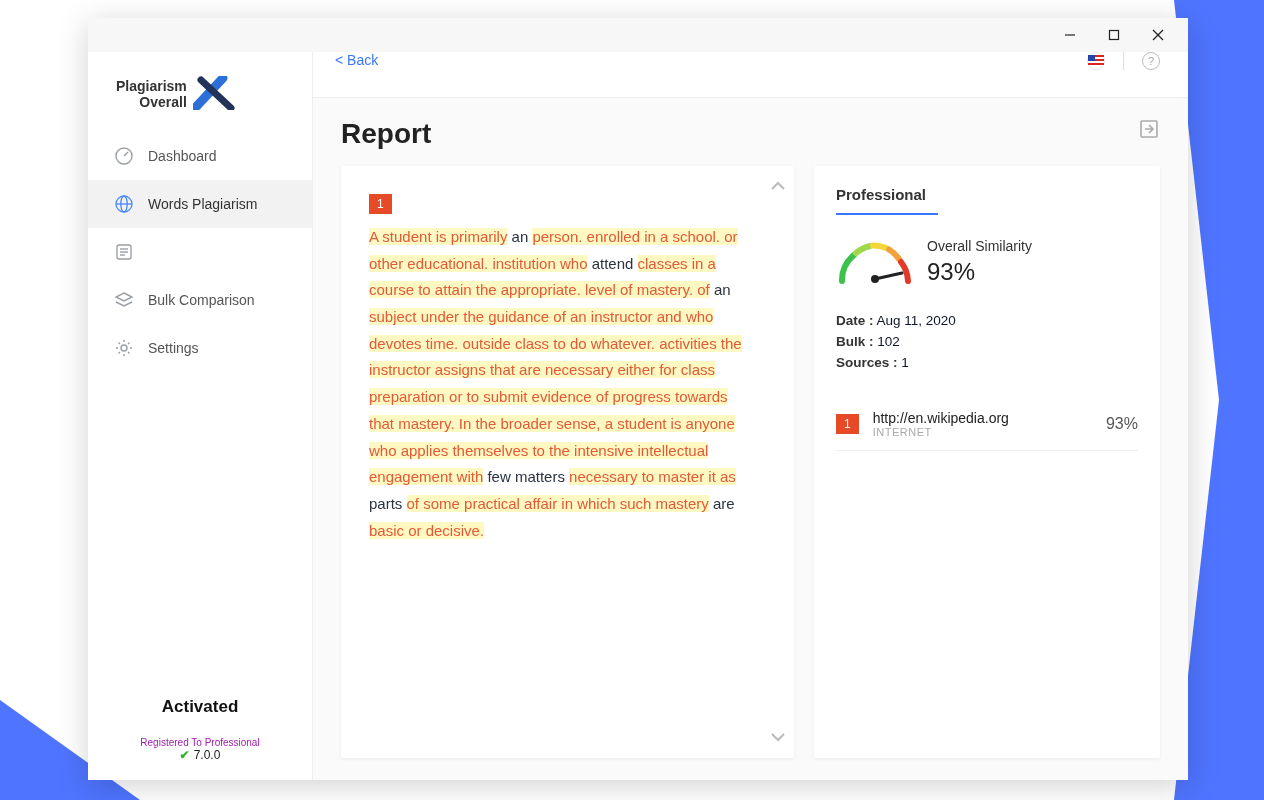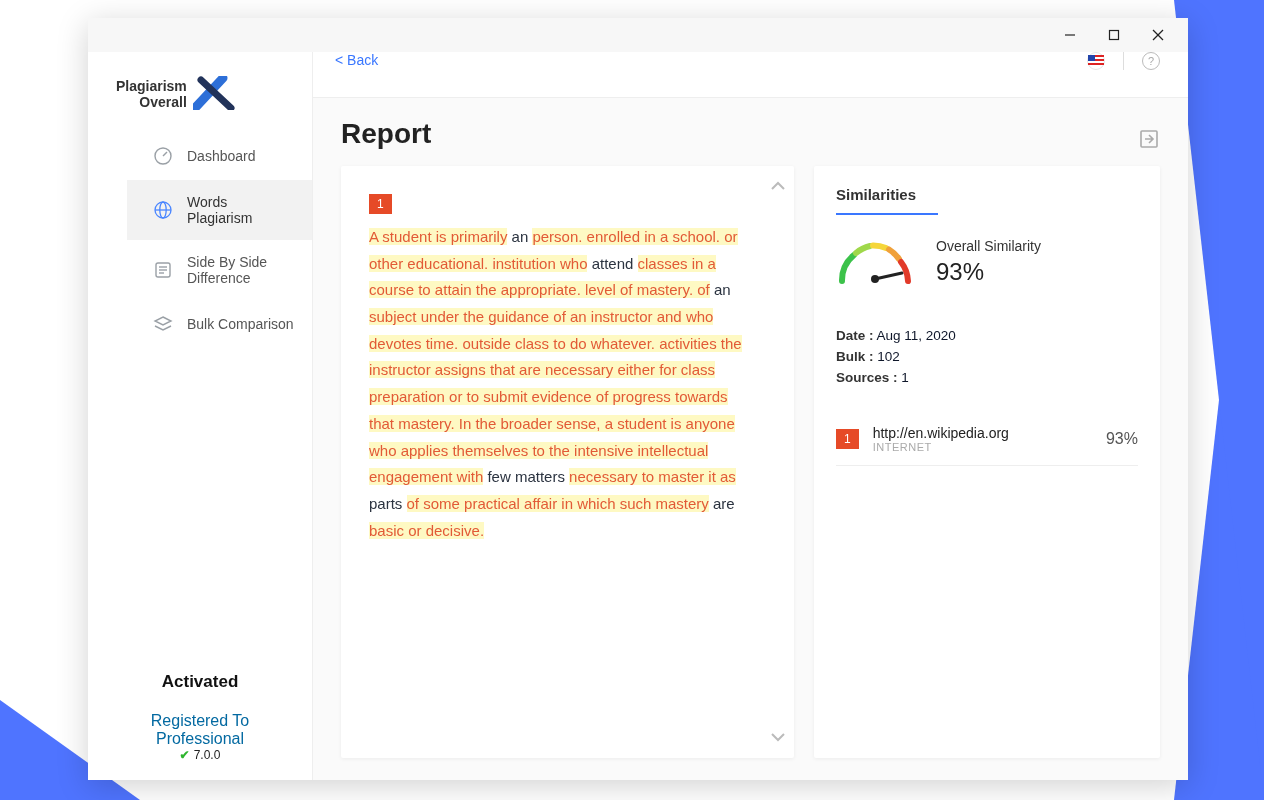--- a/index.html
+++ b/index.html
@@ -122,7 +122,7 @@
   .help-icon {width:18px;height:18px;border:1.5px solid #bbb;border-radius:50%;display:flex;align-items:center;justify-content:center;font-size:11px;color:#aaa;}
   .header {
     padding: 20px 28px 12px;
-    display:flex;justify-content:space-between;align-items:flex-end;
+    display:flex;justify-content:space-between;align-items:flex-start;
   }
   .header h1 {font-size:28px;font-weight:600;color:#222;margin-bottom:4px;}
   .header p {font-size:14px;color:#888;}

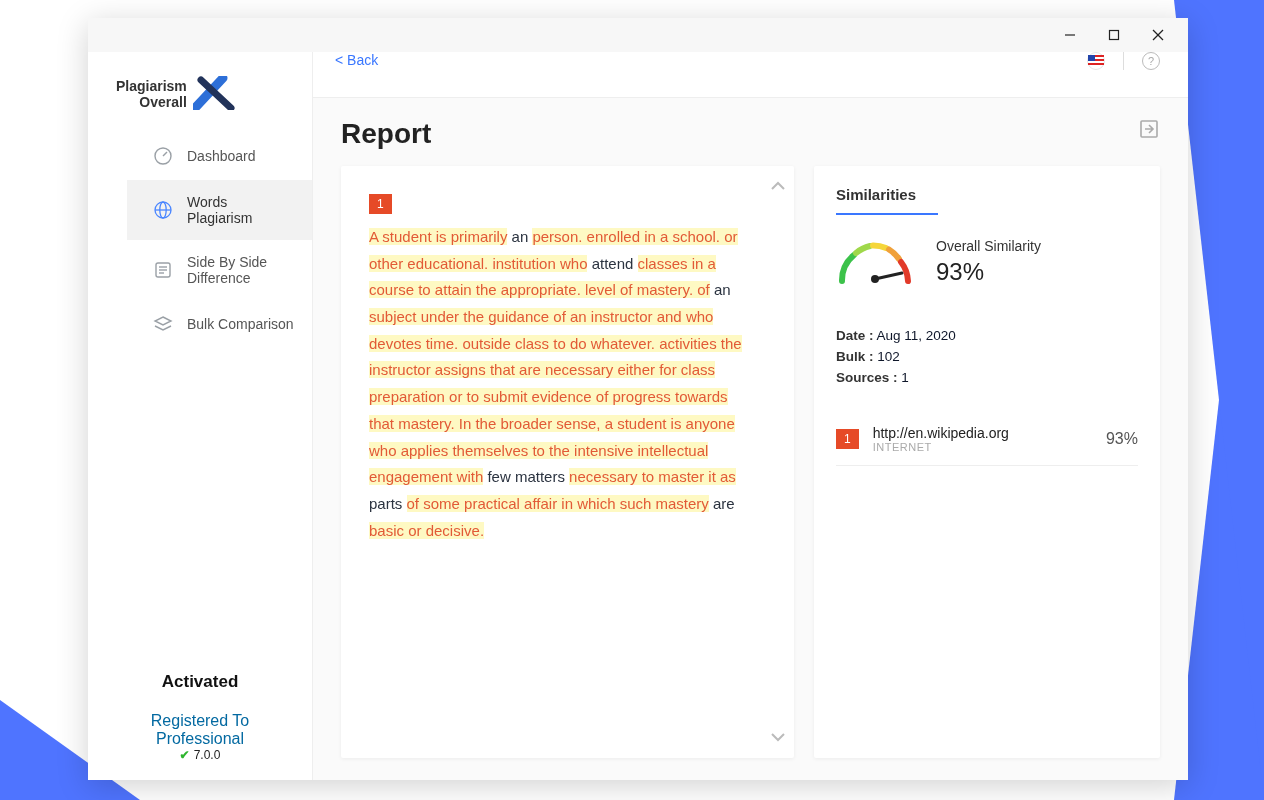--- a/index.html
+++ b/index.html
@@ -79,7 +79,7 @@
     width: 42px; height: 34px;
     position: relative;
   }
-  .nav { flex:1;margin-left:39px; }
+  .nav { flex:1; }
   .nav-item {
     display: flex; align-items: center; gap: 14px;
     padding: 14px 18px 14px 26px;

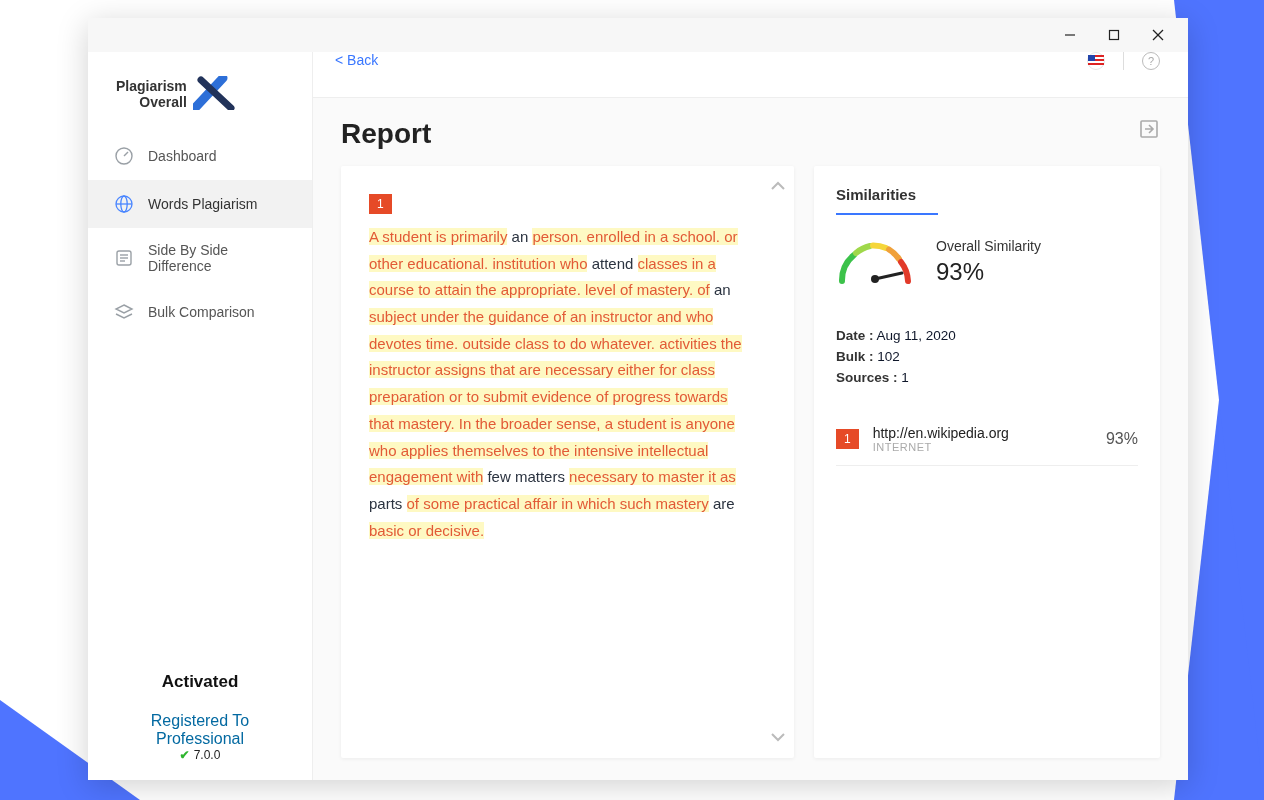--- a/index.html
+++ b/index.html
@@ -333,7 +333,7 @@
         </div>
 
         <div class="panel panel-right">
-          <div class="sim-title">Similarities</div>
+          <div class="sim-title">Professional</div>
           <div class="sim-underline"></div>
 
           <div class="gauge-row">

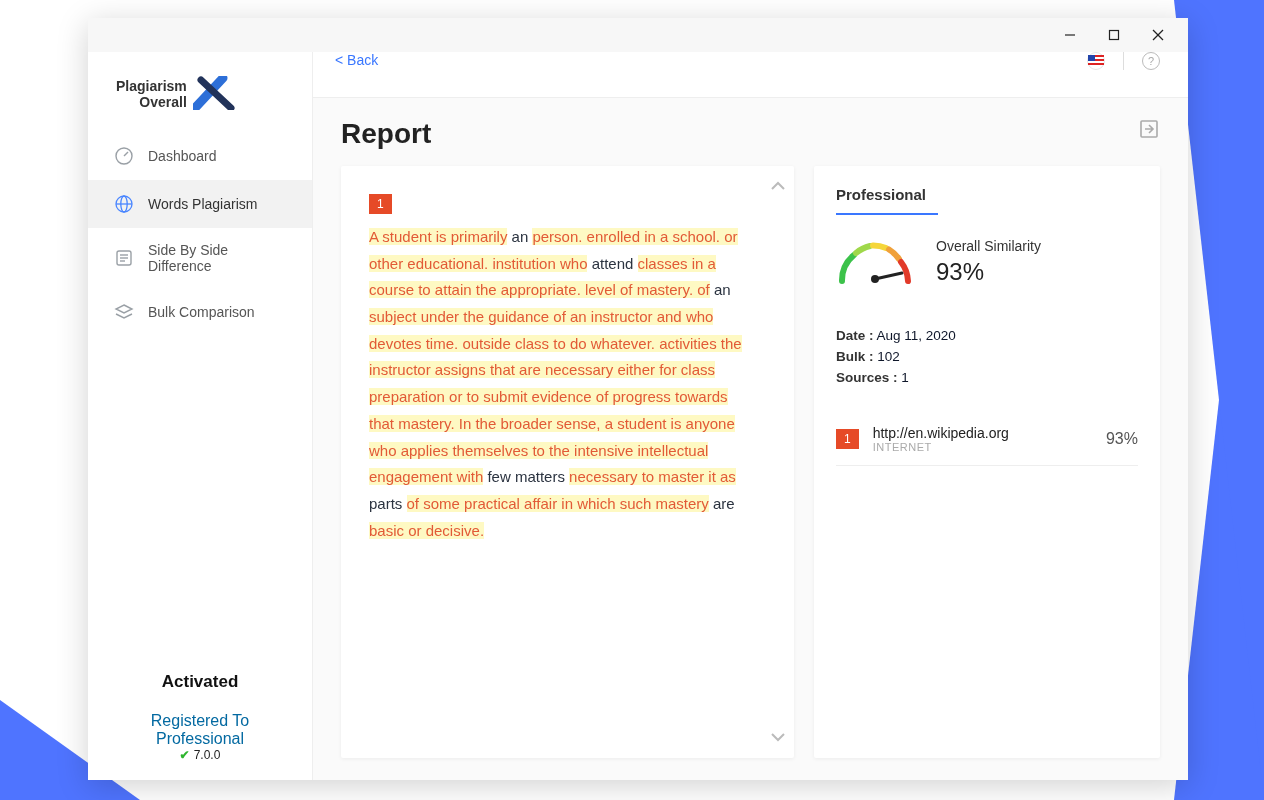--- a/index.html
+++ b/index.html
@@ -263,7 +263,6 @@
                 <line x1="6" y1="13" x2="11" y2="13"></line>
               </svg>
           </span>
-          <span>Side By Side Difference</span>
         </div>
         <div class="nav-item">
           <span class="nav-icon">

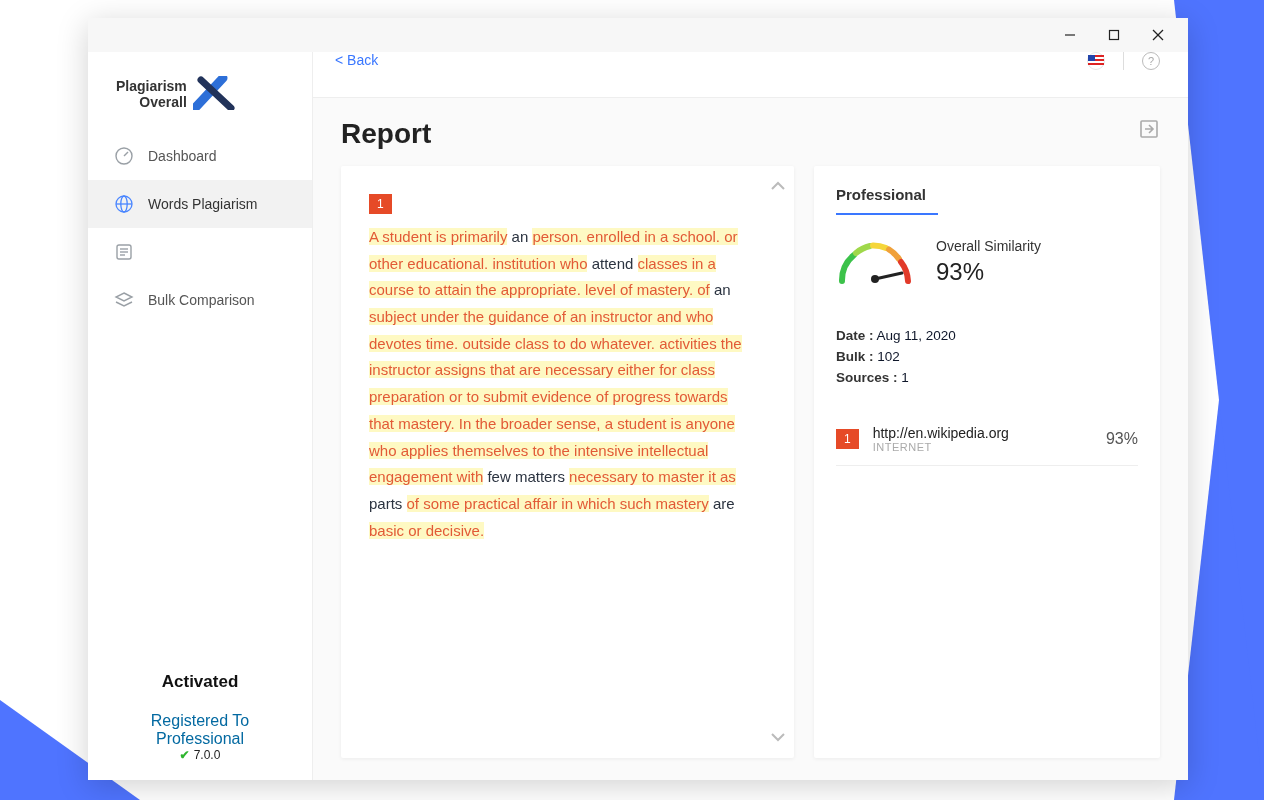--- a/index.html
+++ b/index.html
@@ -174,7 +174,7 @@
     padding-bottom:10px;
   }
   .sim-underline {height:2px;width:102px;background:#3a77ff;margin-bottom:22px;}
-  .gauge-row {display:flex;align-items:center;gap:22px;margin-bottom:41px;}
+  .gauge-row {display:flex;align-items:center;gap:13px;margin-bottom:26px;}
   .gauge {width:78px;height:50px;position:relative;}
   .ov-label {font-size:14px;color:#333;margin-bottom:4px;}
   .ov-pct {font-size:24px;font-weight:400;color:#222;}

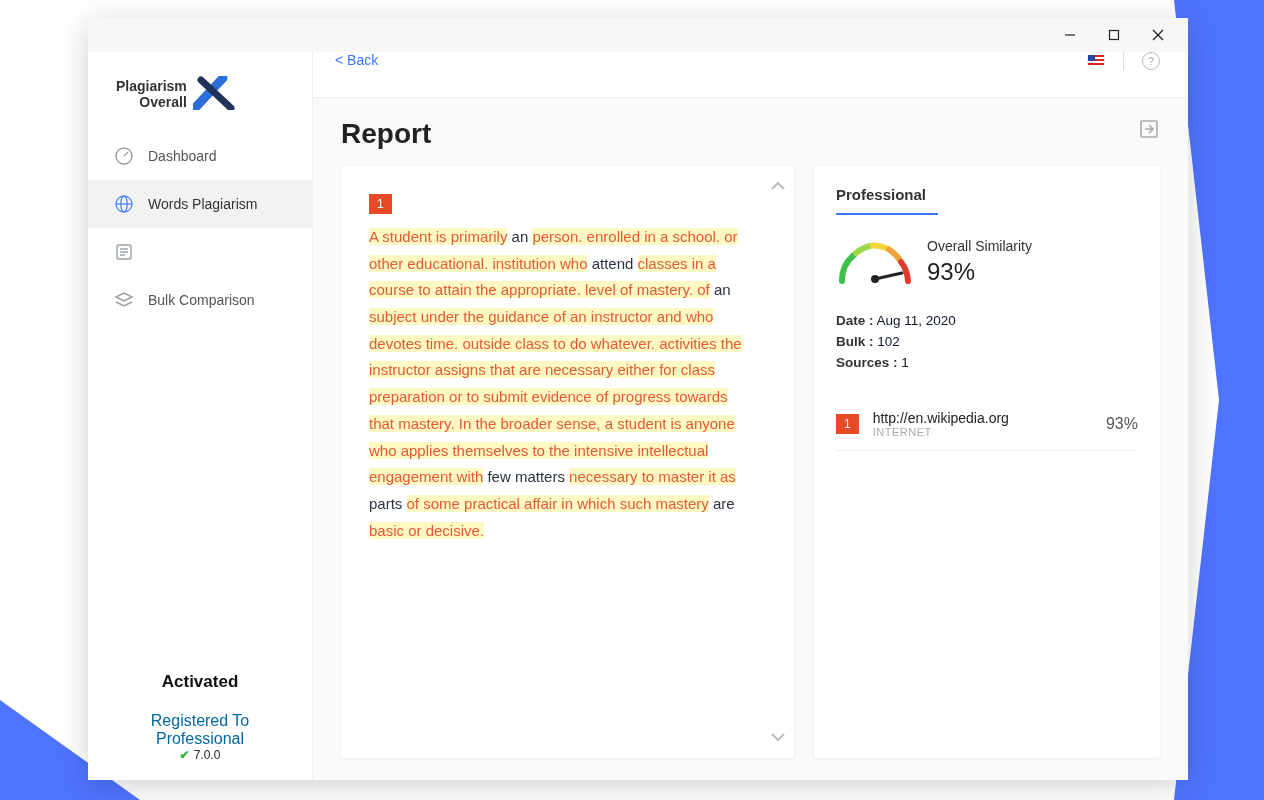--- a/index.html
+++ b/index.html
@@ -273,6 +273,15 @@
           </span>
           <span>Bulk Comparison</span>
         </div>
+        <div class="nav-item">
+          <span class="nav-icon">
+            <svg width="20" height="20" viewBox="0 0 20 20" fill="none" stroke="#9aa0a6" stroke-width="1.4">
+                <circle cx="10" cy="10" r="3"></circle>
+                <path d="M10 2v2M10 16v2M2 10h2M16 10h2M4.5 4.5l1.5 1.5M14 14l1.5 1.5M15.5 4.5L14 6M6 14l-1.5 1.5"></path>
+              </svg>
+          </span>
+          <span>Settings</span>
+        </div>
       </div>
 
       <div class="sidebar-footer">

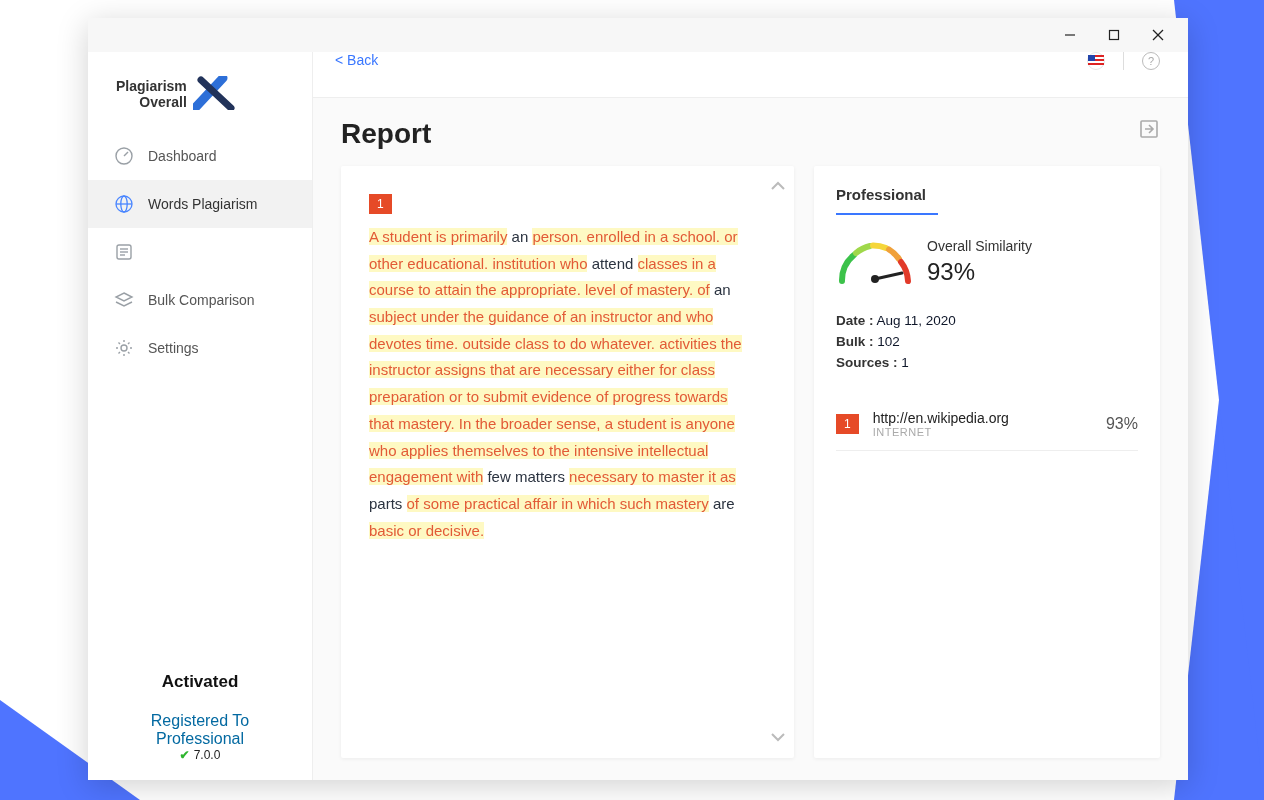--- a/index.html
+++ b/index.html
@@ -101,7 +101,7 @@
     padding: 12px 23px 18px;
   }
   .sf-activated {font-weight:700;font-size:17px;color:#111;margin-bottom:2px;}
-  .sf-reg {font-size:16px;color:#0369a1;margin-top:20px;}
+  .sf-reg {font-size:10px;color:#a21caf;margin-top:20px;}
   .sf-ver {font-size:12px;color:#222;display:flex;align-items:center;justify-content:center;gap:4px;}
   .check {color:#2eb52e;font-weight:700;}
   .main {

